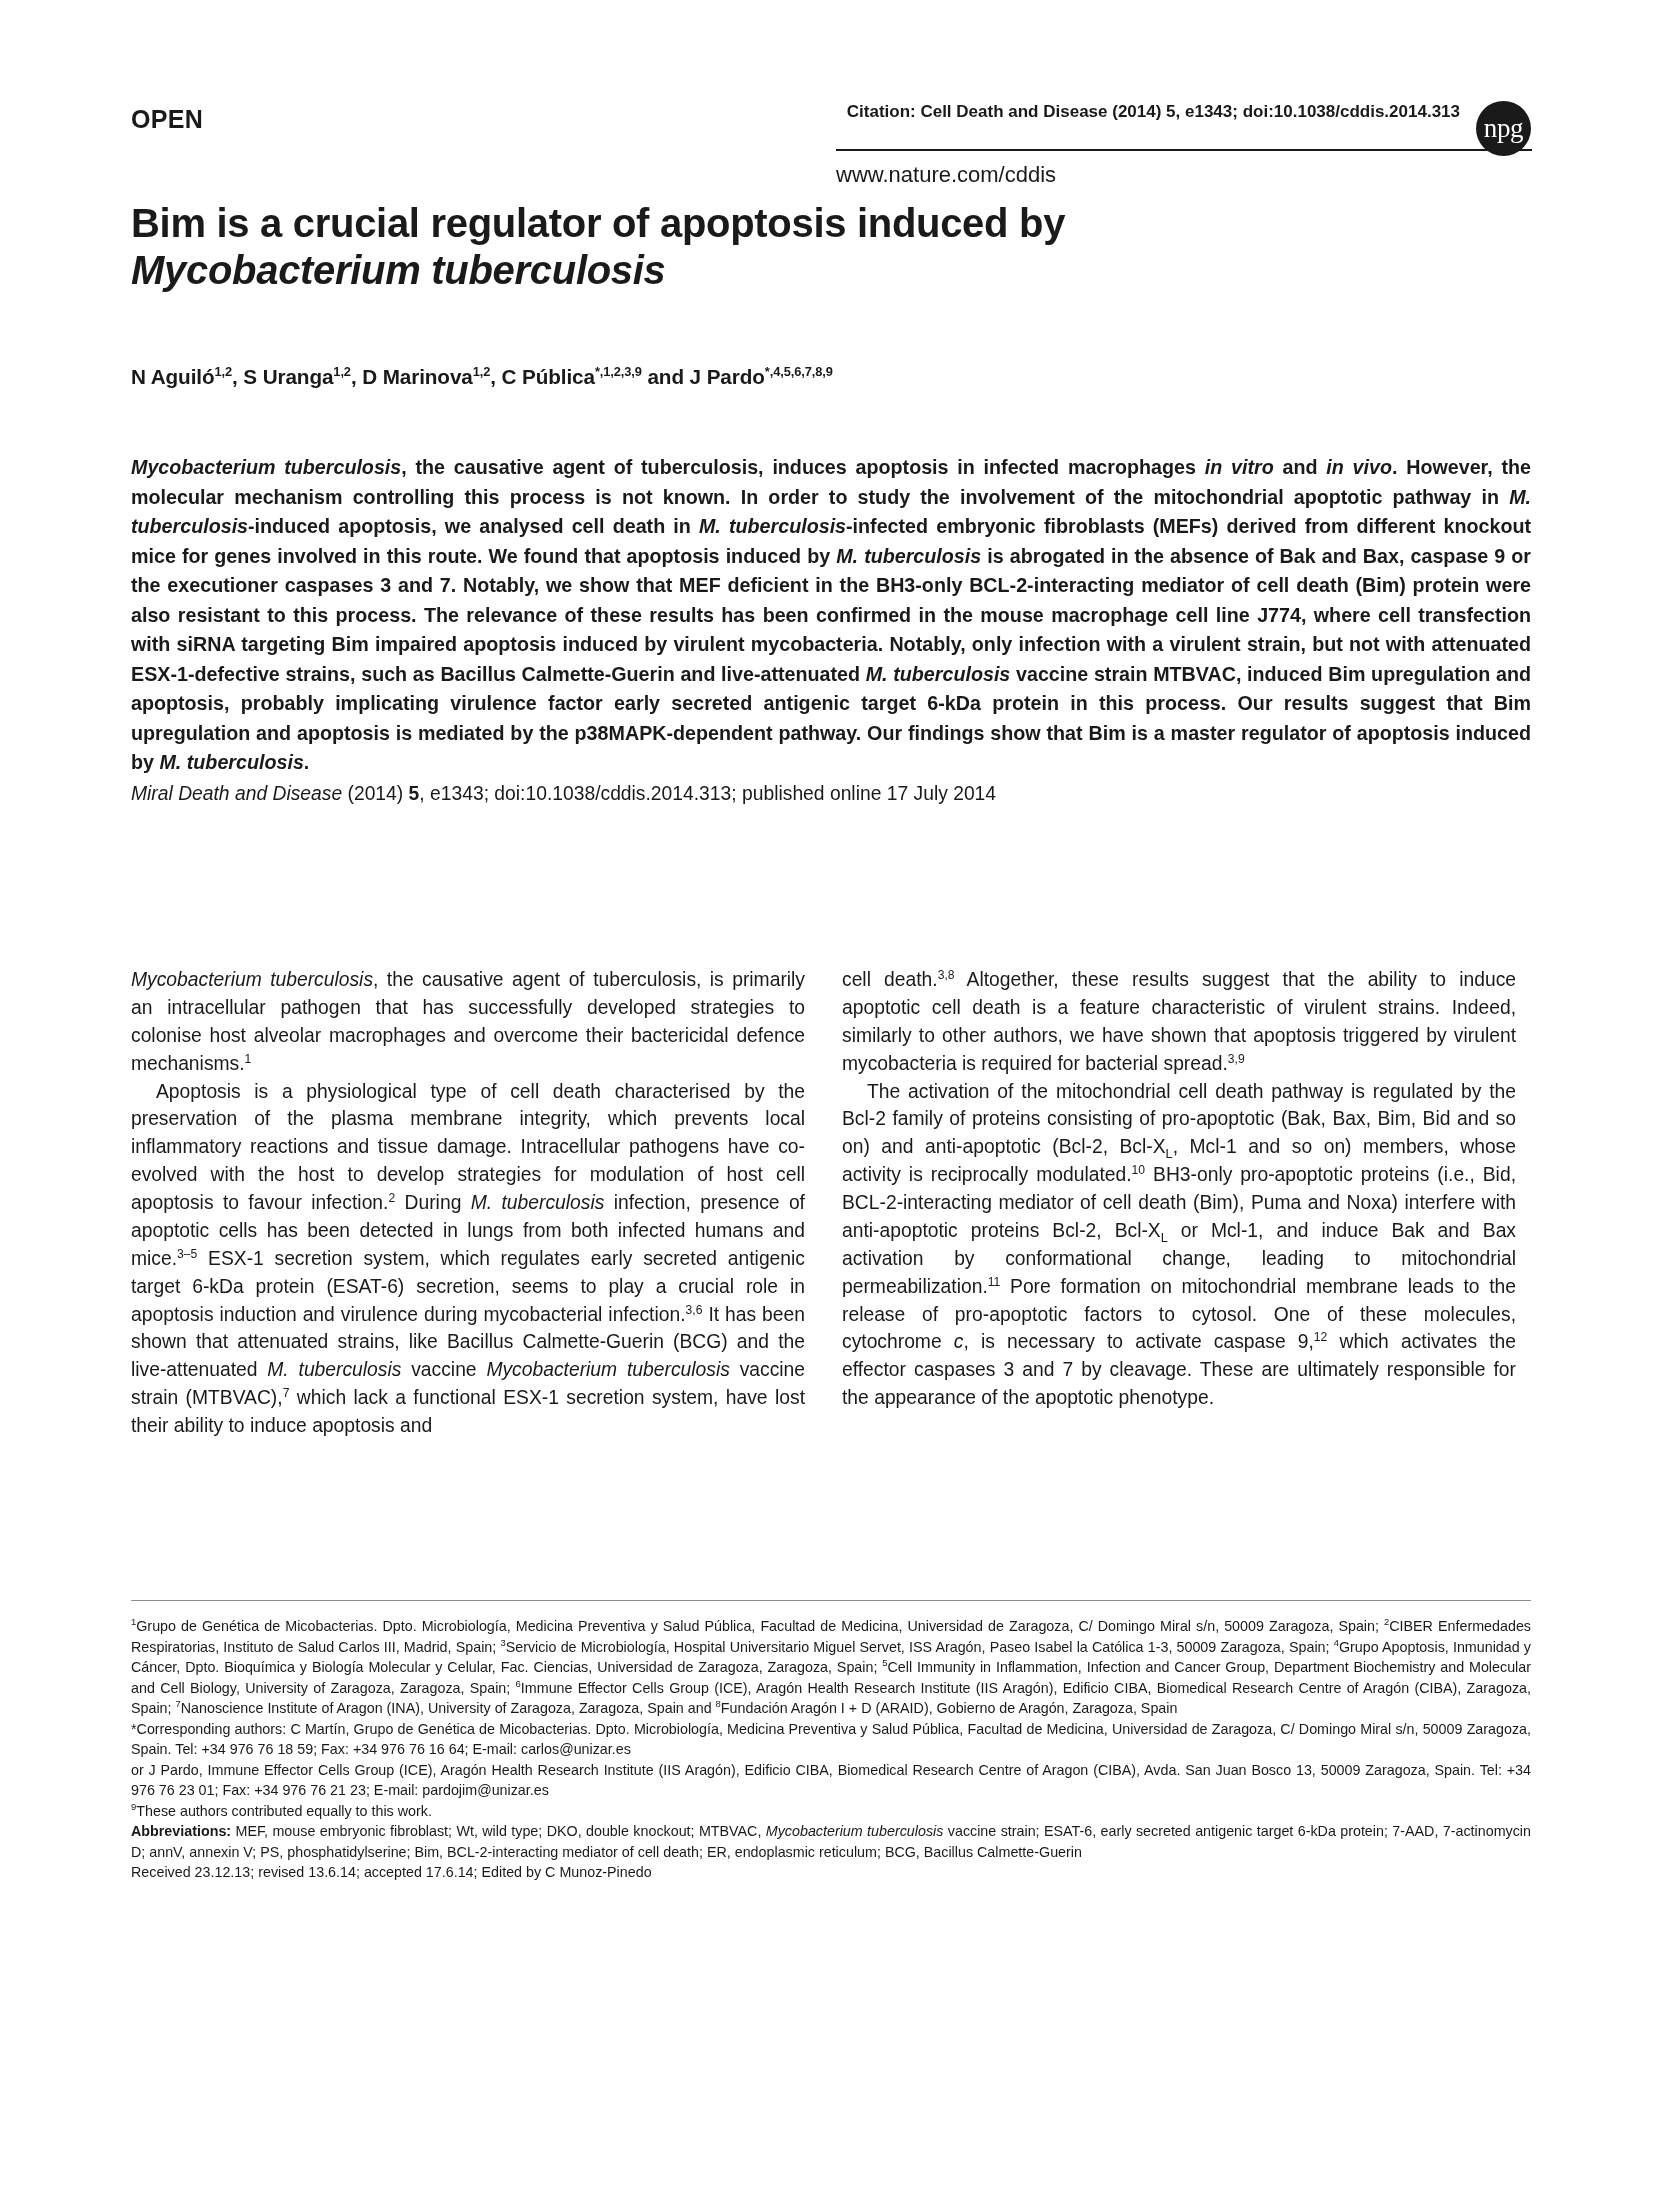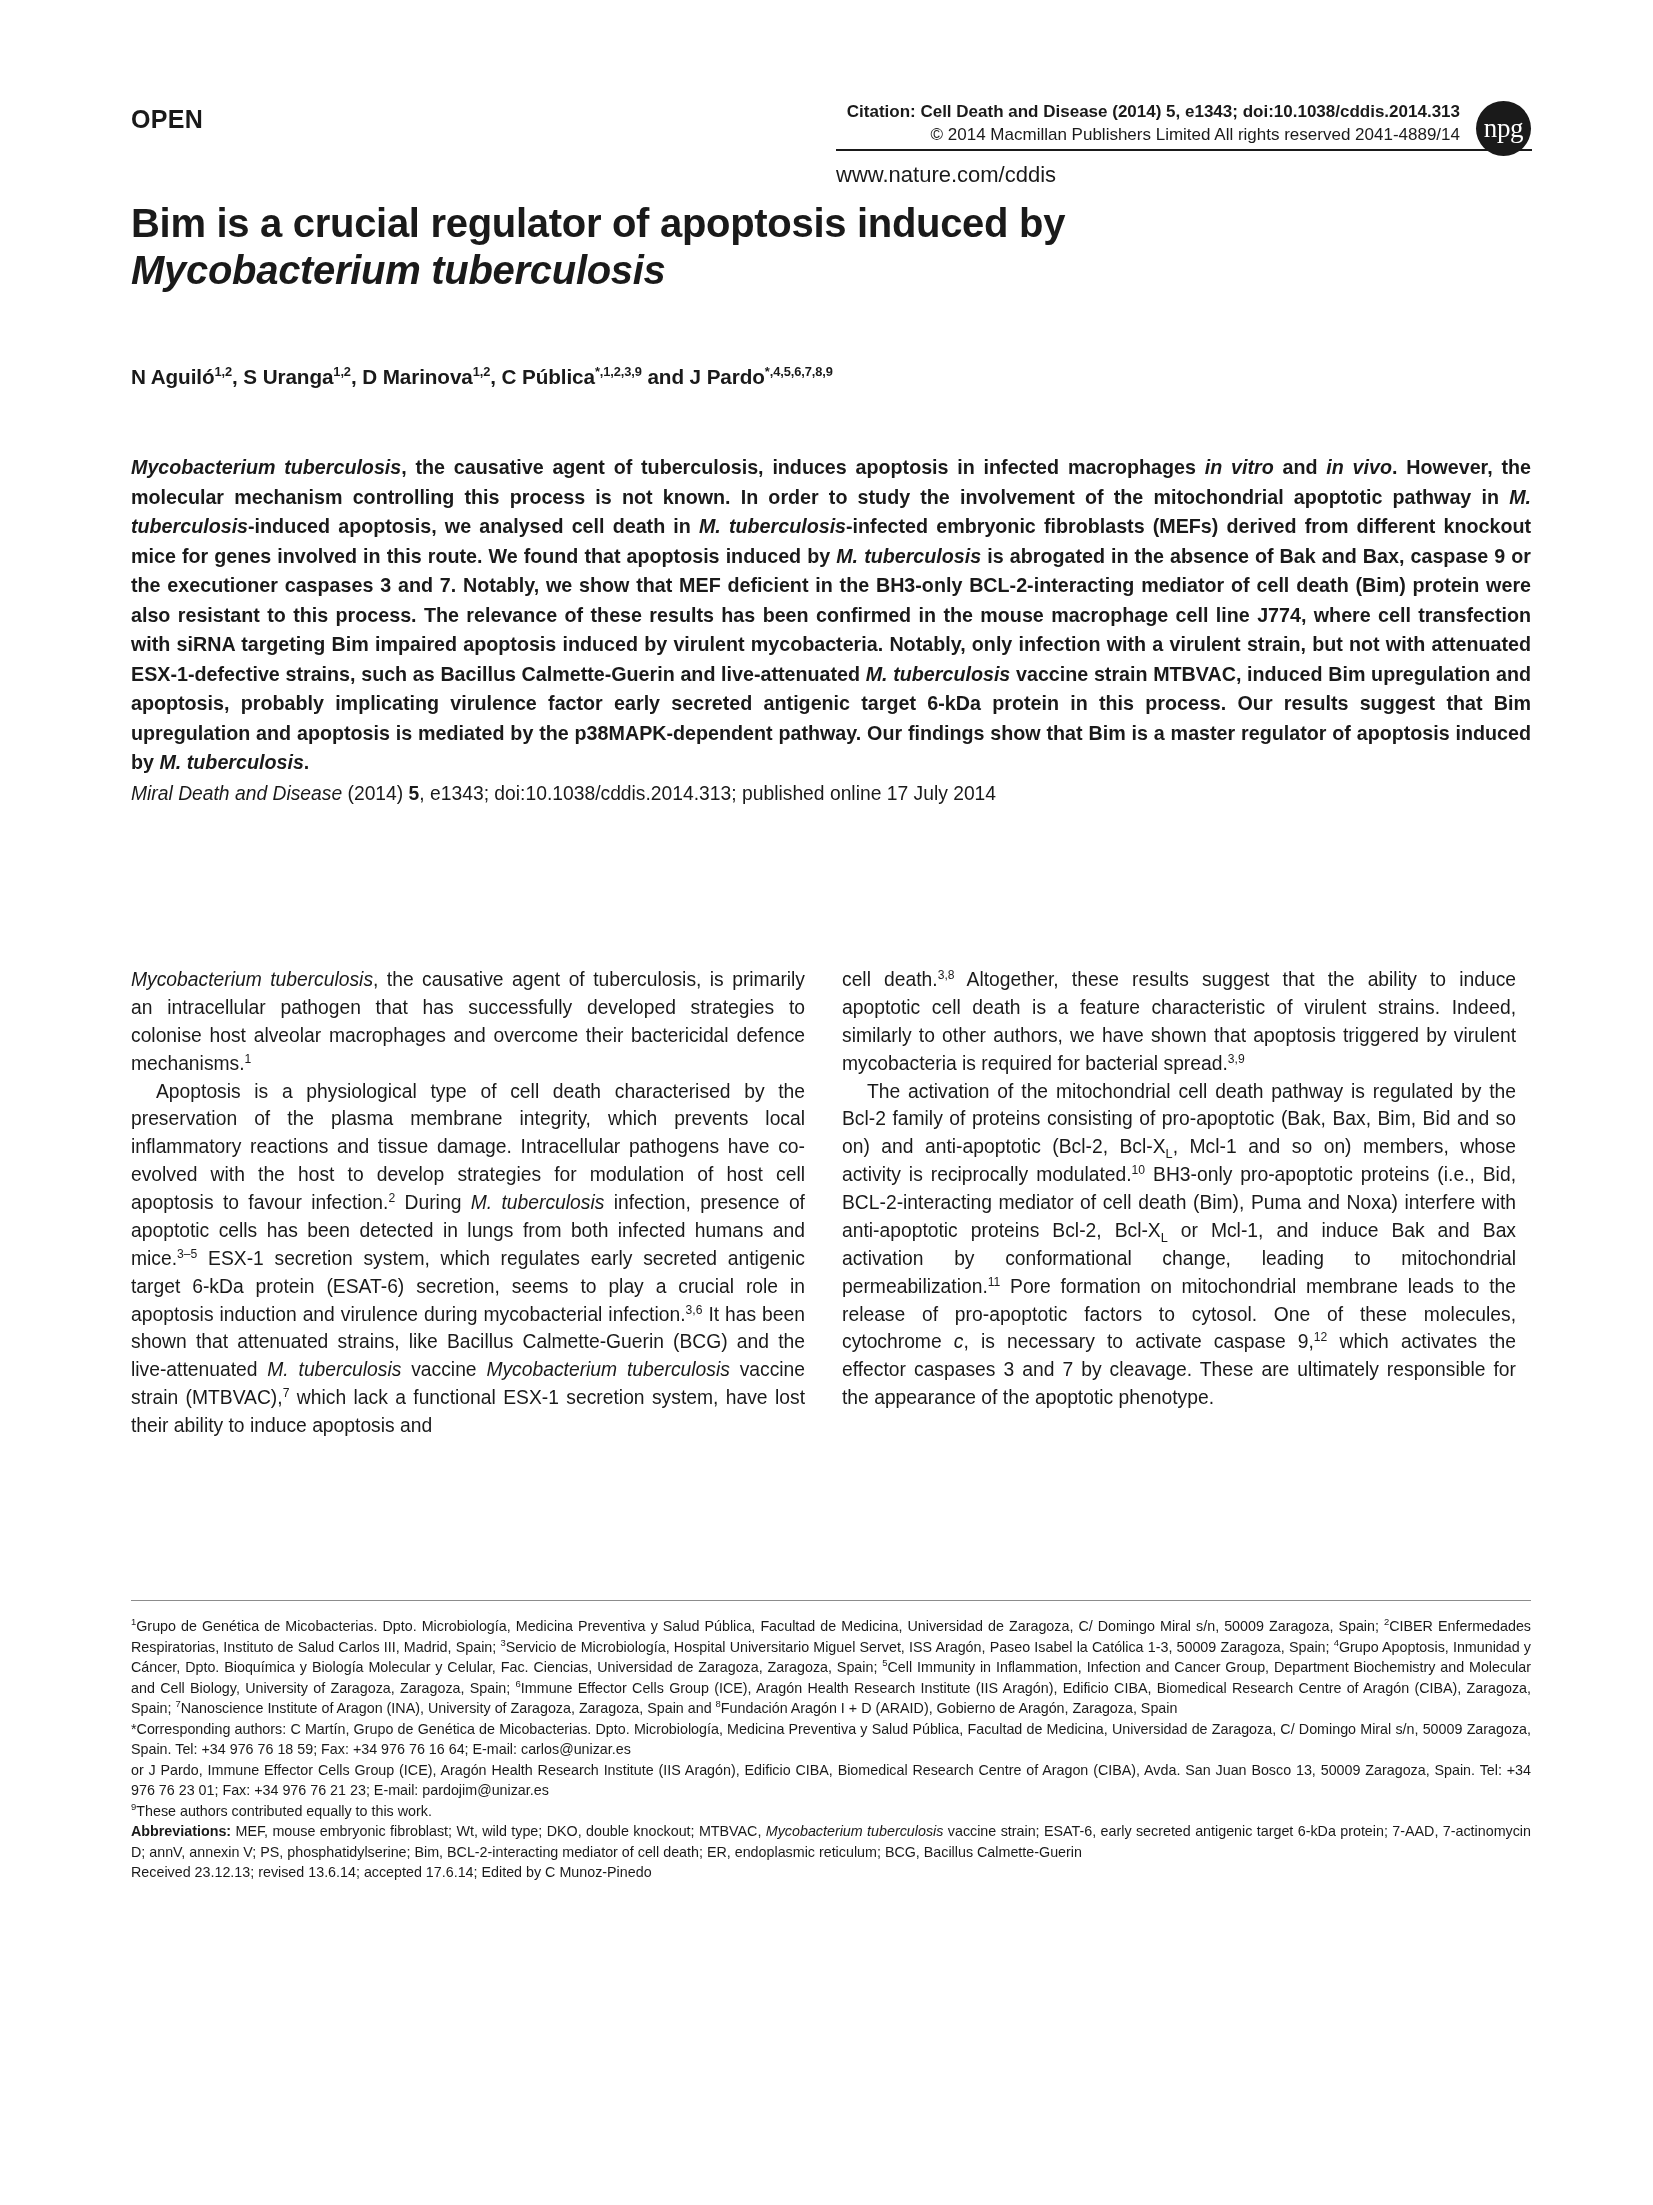--- a/index.html
+++ b/index.html
@@ -218,7 +218,6 @@
     <div class="open-badge">OPEN</div>
     <div class="citation-block">
       <div class="citation-line">Citation: Cell Death and Disease (2014) 5, e1343; doi:10.1038/cddis.2014.313</div>
-      <div class="copyright-line">© 2014 Macmillan Publishers Limited   All rights reserved  2041-4889/14</div>
     </div>
     <div class="npg-logo">npg</div>
   </div>

